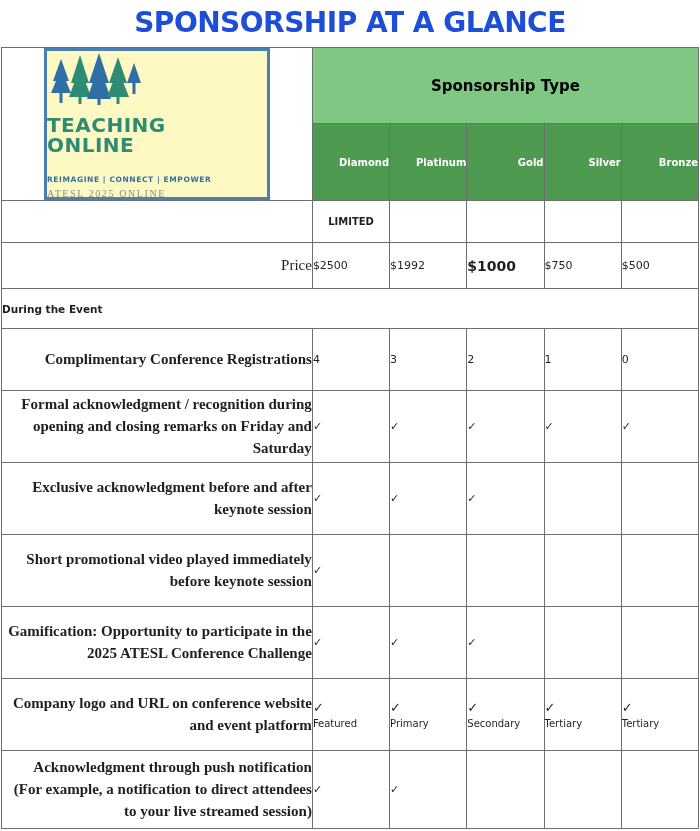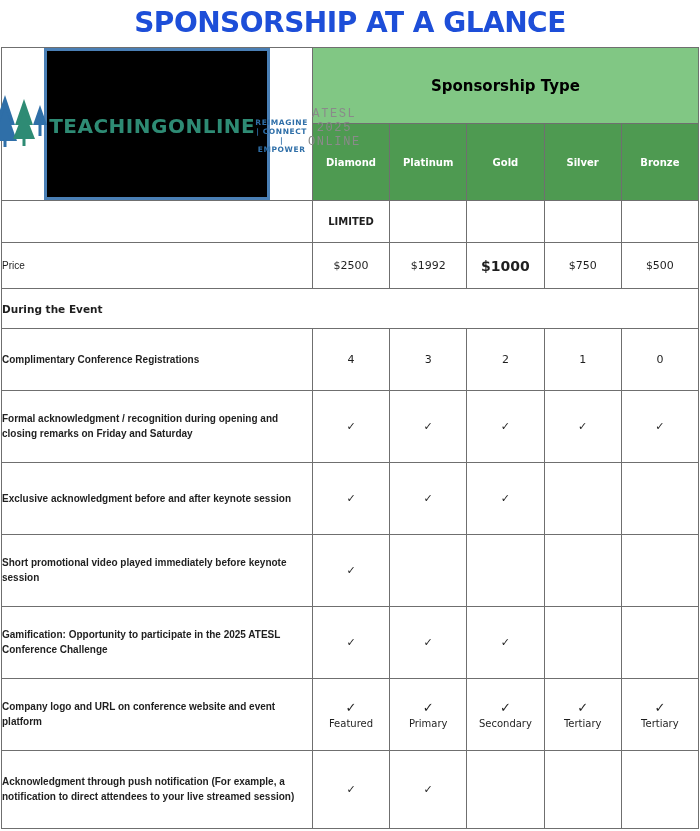--- a/index.html
+++ b/index.html
@@ -49,10 +49,10 @@
     height: 152px;
     margin: 0 auto;
     border: 3px solid #4a7fb5;
-    background: #000000;
+    background: #fef9c3;
     display: flex;
-    flex-direction: row;
-    align-items: center;
+    flex-direction: column;
+    align-items: flex-start;
     justify-content: center;
     padding-top: 4px;
   }

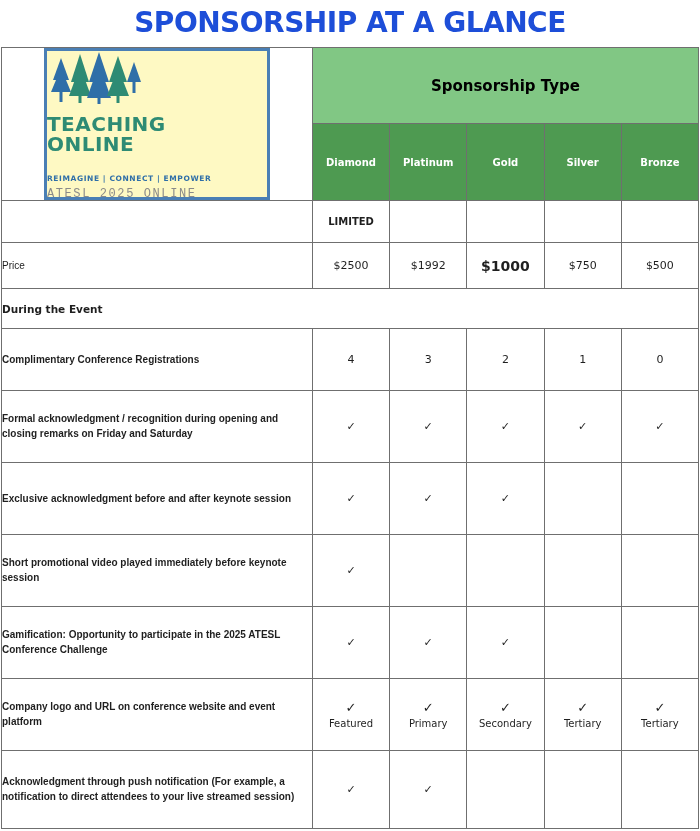--- a/index.html
+++ b/index.html
@@ -93,7 +93,7 @@
   .tier-header {
     background: #4e9a51;
     color: #ffffff;
-    text-align: center;
+    text-align: right;
     font-weight: bold;
     font-size: 10px;
     height: 62px;

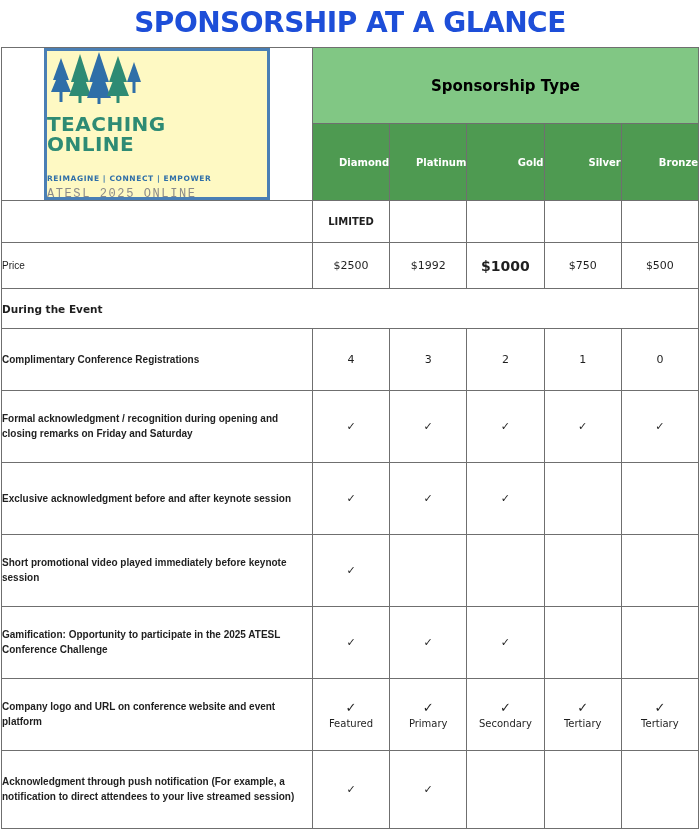--- a/index.html
+++ b/index.html
@@ -74,8 +74,8 @@
     margin-top: 20px;
   }
   .logo-sub2 {
-    font-family: Liberation Mono, monospace;
-    font-size: 12px;
+    font-family: Liberation Serif, serif;
+    font-size: 10px;
     color: #8a8a8a;
     letter-spacing: 1.6px;
     margin-top: 4px;

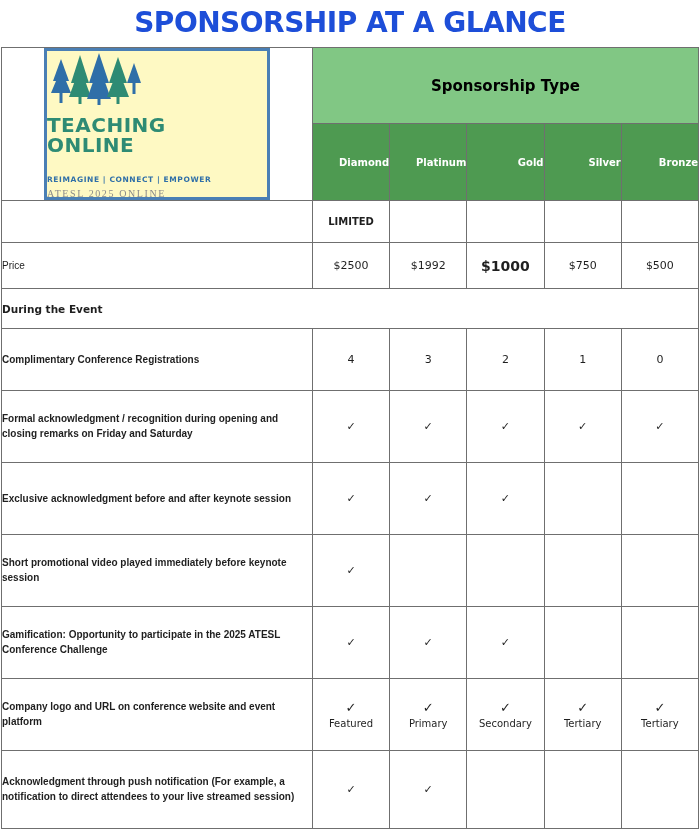--- a/index.html
+++ b/index.html
@@ -101,12 +101,12 @@
   }
   .limited-row td { height: 42px; text-align: center; font-size: 10px; font-weight: bold; color: #1f1f1f; font-family: "DejaVu Sans", sans-serif; }
   .row-label {
-    text-align: left;
-    font-size: 10px;
+    text-align: right;
+    font-size: 15px;
     color: #1f1f1f;
     padding: 8px 10px;
     line-height: 1.45;
-    font-family: Liberation Sans, sans-serif;
+    font-family: Liberation Serif, serif;
   }
   .row-label.bold { font-weight: bold; }
   .cell {

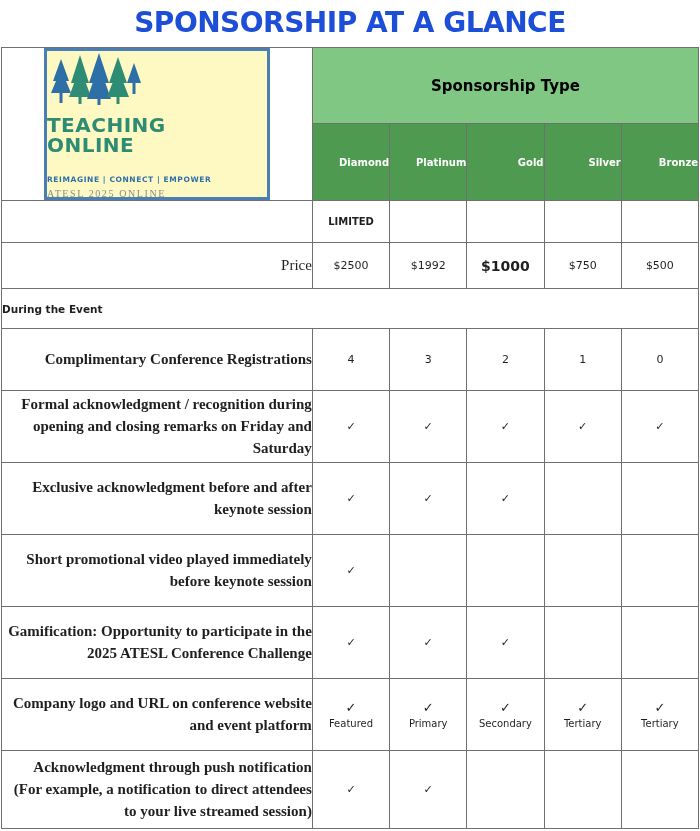--- a/index.html
+++ b/index.html
@@ -110,7 +110,6 @@
   }
   .row-label.bold { font-weight: bold; }
   .cell {
-    text-align: center;
     font-size: 11px;
     color: #1f1f1f;
     font-family: "DejaVu Sans", sans-serif;

